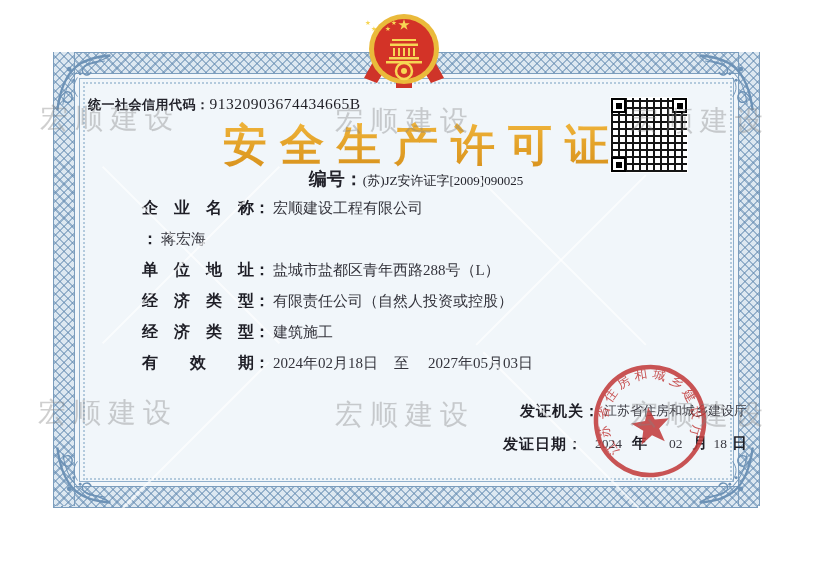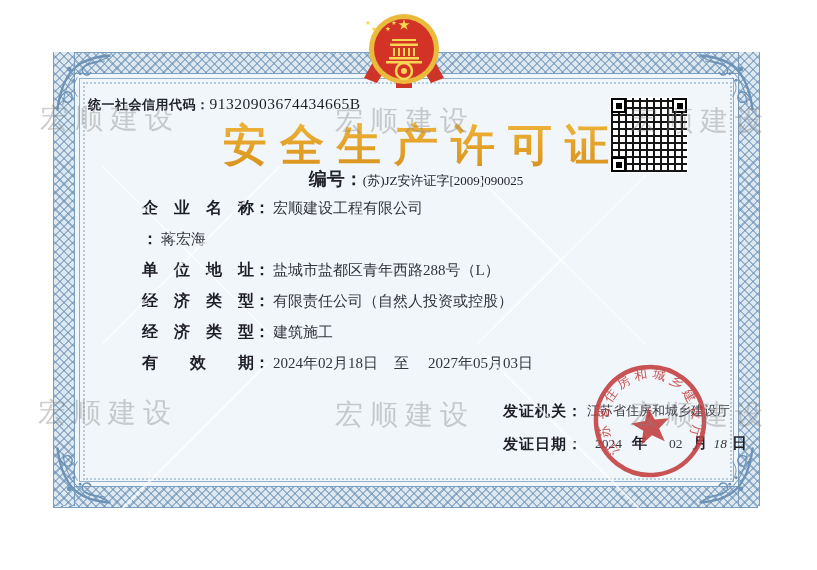--- a/index.html
+++ b/index.html
@@ -64,7 +64,7 @@
 
   
   .issue{position:absolute;left:503px;top:401px;z-index:2;}
-  .irow{display:flex;align-items:flex-start;white-space:nowrap;}
+  .irow{display:flex;align-items:flex-start;white-space:nowrap;justify-content:flex-end;}
   .irow + .irow{margin-top:14px;}
   .ilabel{font-size:15px;font-weight:700;color:#1e1e26;letter-spacing:1px;line-height:19px;}
   .icolon{font-size:15px;font-weight:700;color:#1e1e26;line-height:19px;}

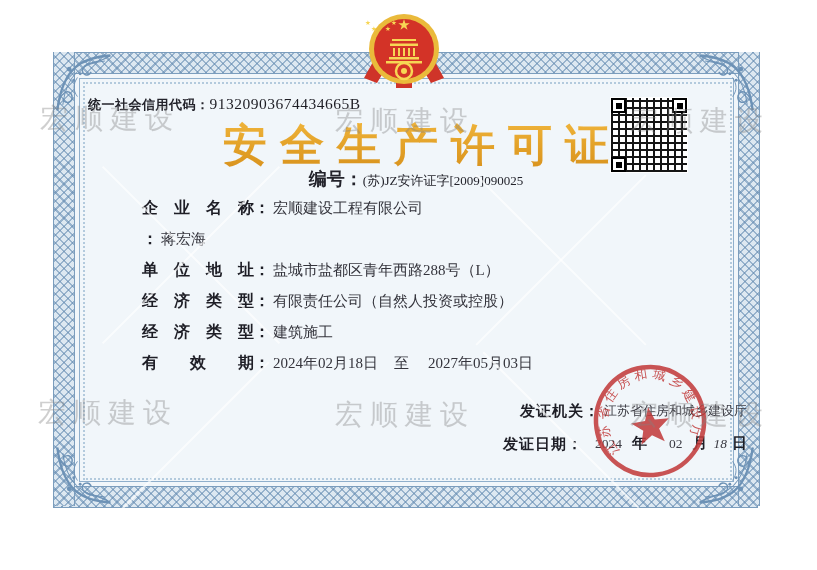--- a/index.html
+++ b/index.html
@@ -73,7 +73,7 @@
   .dnum{font-family:"Liberation Serif","DejaVu Serif",serif;font-size:13.5px;color:#3a3a42;}
   .dchar{font-size:15px;font-weight:700;color:#1e1e26;}
   .d-y{margin-left:13px;} .d-yc{margin-left:10px;} .d-m{margin-left:22px;}
-  .d-mc{margin-left:10px;} .d-d{margin-left:6px;font-style:italic;} .d-dc{margin-left:5px;}
+  .d-mc{margin-left:10px;} .d-d{margin-left:6px;} .d-dc{margin-left:5px;}
 
   
   .seal{position:absolute;left:586px;top:357px;width:128px;height:128px;z-index:5;transform:rotate(-8deg);}

